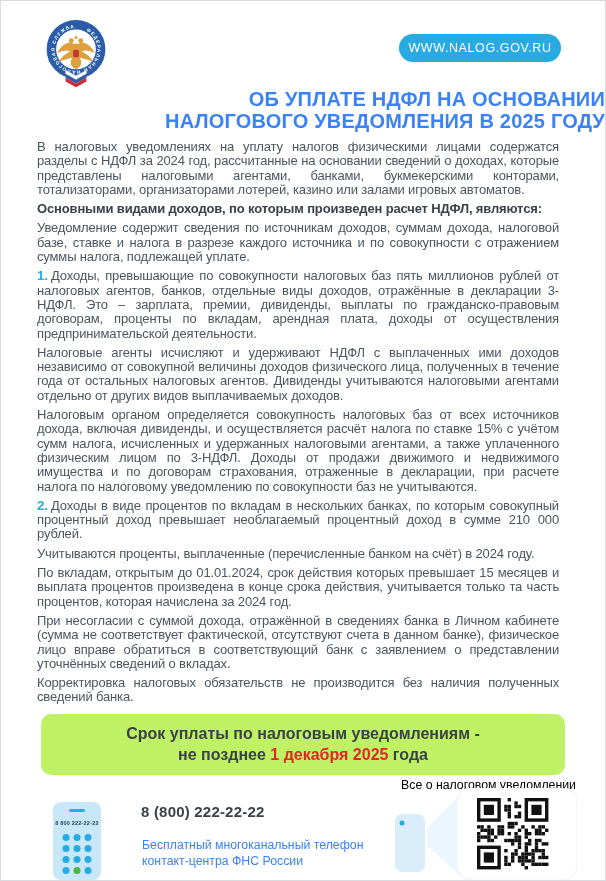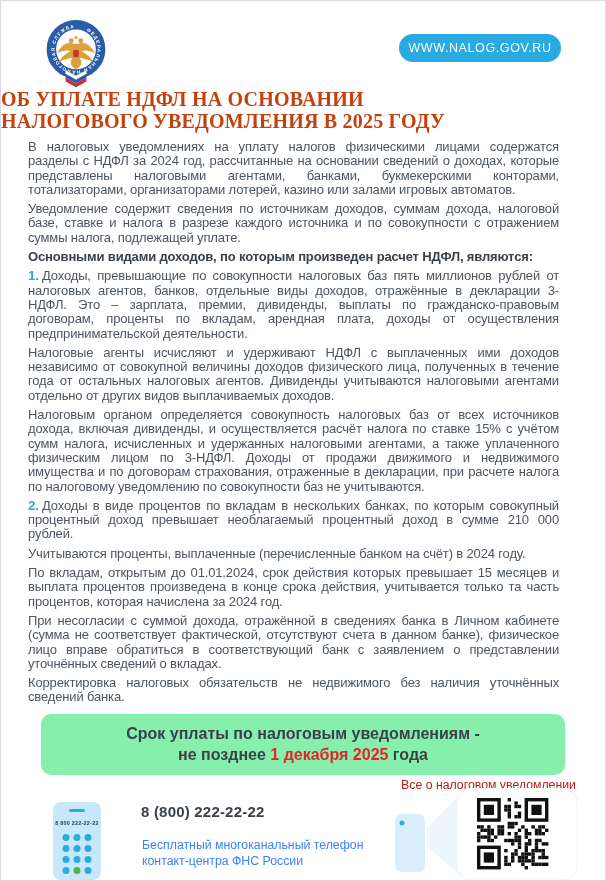--- a/index.html
+++ b/index.html
@@ -26,8 +26,8 @@
   }
   
   .title {
-    text-align:left; font-size:20px; font-weight:bold;
-    line-height:21.5px; color:#c2410c; letter-spacing:.2px;font-family:Liberation Serif, serif;
+    text-align:right; font-size:20px; font-weight:bold;
+    line-height:21.5px; color:#3b82f6; letter-spacing:.2px;
   }
   
   .content { padding:8px 46px 0 27px; }

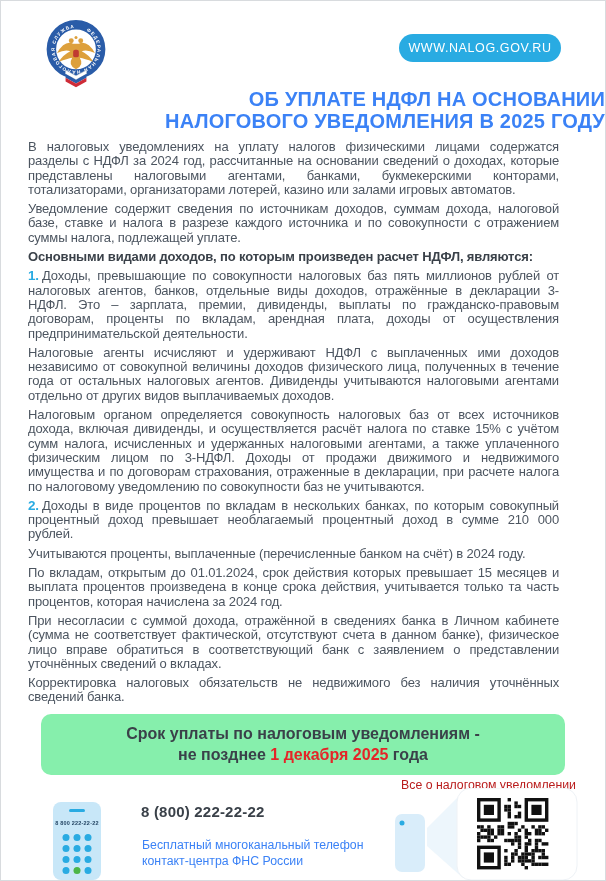--- a/index.html
+++ b/index.html
@@ -30,7 +30,7 @@
     line-height:21.5px; color:#3b82f6; letter-spacing:.2px;
   }
   
-  .content { padding:8px 46px 0 27px; }
+  .content { padding:8px 46px 0 36px; }
   .para {
     font-size:13px; line-height:14.3px; letter-spacing:-.15px;
     text-align:justify; color:#4c5560; margin-bottom:5px;

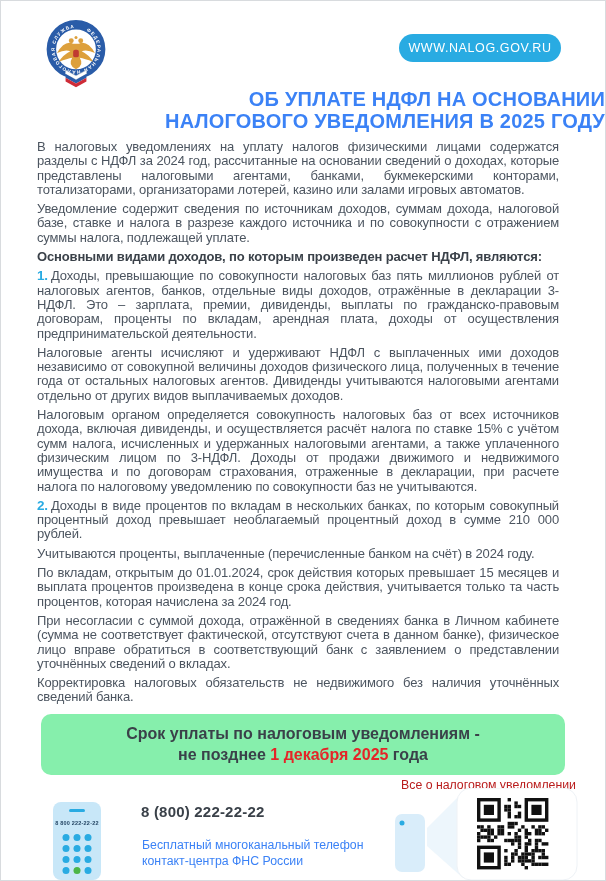--- a/index.html
+++ b/index.html
@@ -115,8 +115,8 @@
 
   <div class="content">
     <p class="para">В налоговых уведомлениях на уплату налогов физическими лицами содержатся разделы с НДФЛ за 2024 год, рассчитанные на основании сведений о доходах, которые представлены налоговыми агентами, банками, букмекерскими конторами, тотализаторами, организаторами лотерей, казино или залами игровых автоматов.</p>
+    <p class="para bold-head">Основными видами доходов, по которым произведен расчет НДФЛ, являются:</p>
     <p class="para">Уведомление содержит сведения по источникам доходов, суммам дохода, налоговой базе, ставке и налога в разрезе каждого источника и по совокупности с отражением суммы налога, подлежащей уплате.</p>
-    <p class="para bold-head">Основными видами доходов, по которым произведен расчет НДФЛ, являются:</p>
     <p class="para"><span class="num">1.</span><span>Доходы, превышающие по совокупности налоговых баз пять миллионов рублей от налоговых агентов, банков, отдельные виды доходов, отражённые в декларации 3-НДФЛ. Это – зарплата, премии, дивиденды, выплаты по гражданско-правовым договорам, проценты по вкладам, арендная плата, доходы от осуществления предпринимательской деятельности.</span></p>
     <p class="para">Налоговые агенты исчисляют и удерживают НДФЛ с выплаченных ими доходов независимо от совокупной величины доходов физического лица, полученных в течение года от остальных налоговых агентов. Дивиденды учитываются налоговыми агентами отдельно от других видов выплачиваемых доходов.</p>
     <p class="para">Налоговым органом определяется совокупность налоговых баз от всех источников дохода, включая дивиденды, и осуществляется расчёт налога по ставке 15% с учётом сумм налога, исчисленных и удержанных налоговыми агентами, а также уплаченного физическим лицом по 3-НДФЛ. Доходы от продажи движимого и недвижимого имущества и по договорам страхования, отраженные в декларации, при расчете налога по налоговому уведомлению по совокупности баз не учитываются.</p>

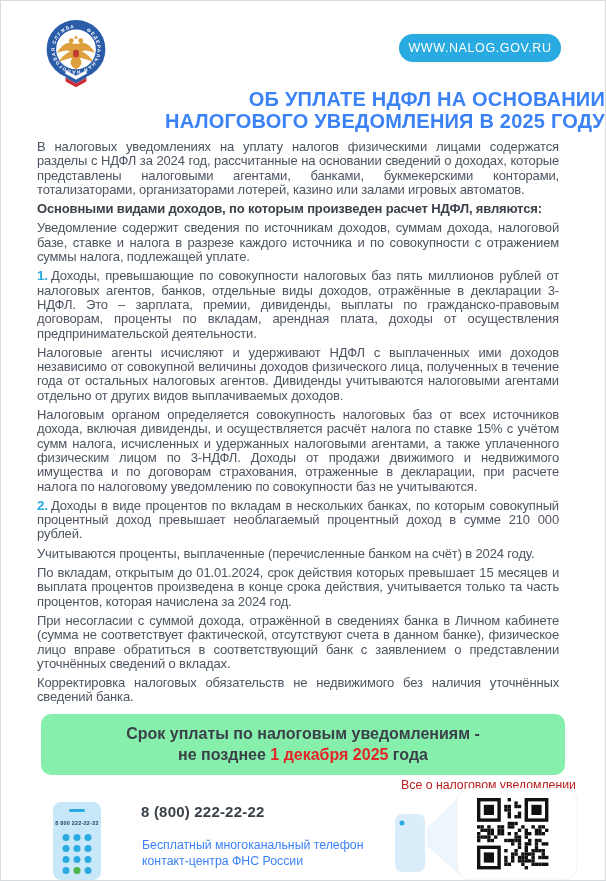--- a/index.html
+++ b/index.html
@@ -124,7 +124,7 @@
     <p class="para">Учитываются проценты, выплаченные (перечисленные банком на счёт) в 2024 году.</p>
     <p class="para">По вкладам, открытым до 01.01.2024, срок действия которых превышает 15 месяцев и выплата процентов произведена в конце срока действия, учитывается только та часть процентов, которая начислена за 2024 год.</p>
     <p class="para">При несогласии с суммой дохода, отражённой в сведениях банка в Личном кабинете (сумма не соответствует фактической, отсутствуют счета в данном банке), физическое лицо вправе обратиться в соответствующий банк с заявлением о представлении уточнённых сведений о вкладах.</p>
-    <p class="para">Корректировка налоговых обязательств не недвижимого без наличия уточнённых сведений банка.</p>
+    <p class="para">Корректировка налоговых обязательств не производится без наличия полученных сведений банка.</p>
   </div>
 
   <div class="deadline-box">

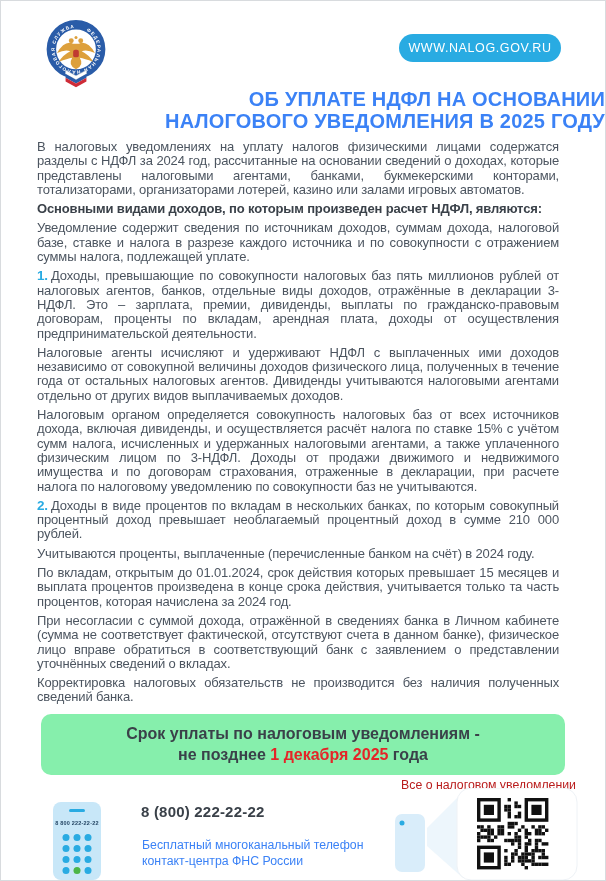--- a/index.html
+++ b/index.html
@@ -39,7 +39,7 @@
   .num { color:#29abe2; font-weight:bold; font-size:13.5px; padding-right:3px; }
   
   .deadline-box {
-    margin:9px 40px 0 40px; background:#86efac; border-radius:10px;
+    margin:9px 40px 0 40px; background:#bef264; border-radius:10px;
     padding:9px 10px 10px 10px; text-align:center;
     font-size:16px; font-weight:bold; line-height:21px; color:#3a4149;
   }

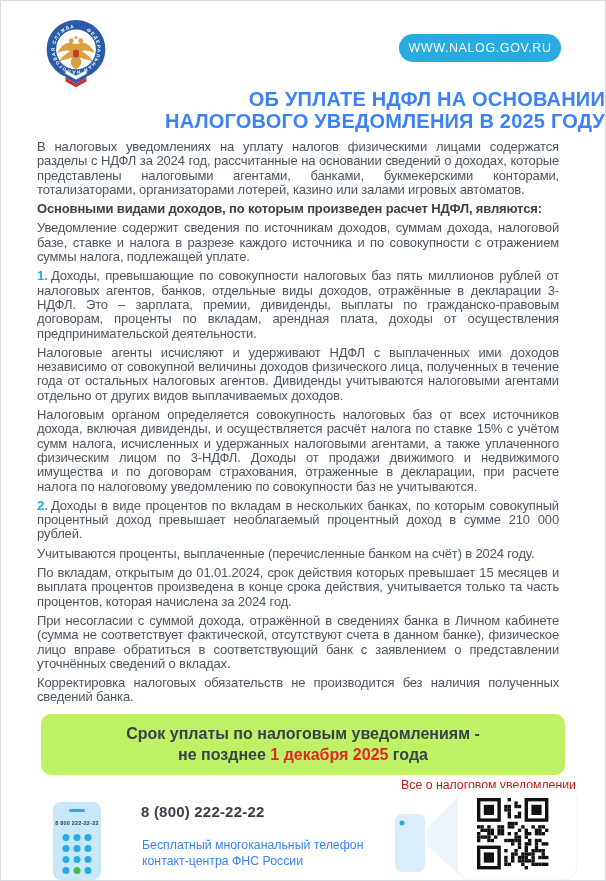--- a/index.html
+++ b/index.html
@@ -48,7 +48,7 @@
   .footer { position:absolute; left:0; right:0; bottom:0; height:110px; }
   .qr-label {
     position:absolute; top:8px; right:29px;
-    font-size:12.3px; color:#b91c1c;
+    font-size:12.3px; color:#000000;
   }
   .phone-icon {
     position:absolute; left:52px; top:32px; width:48px; height:78px;

